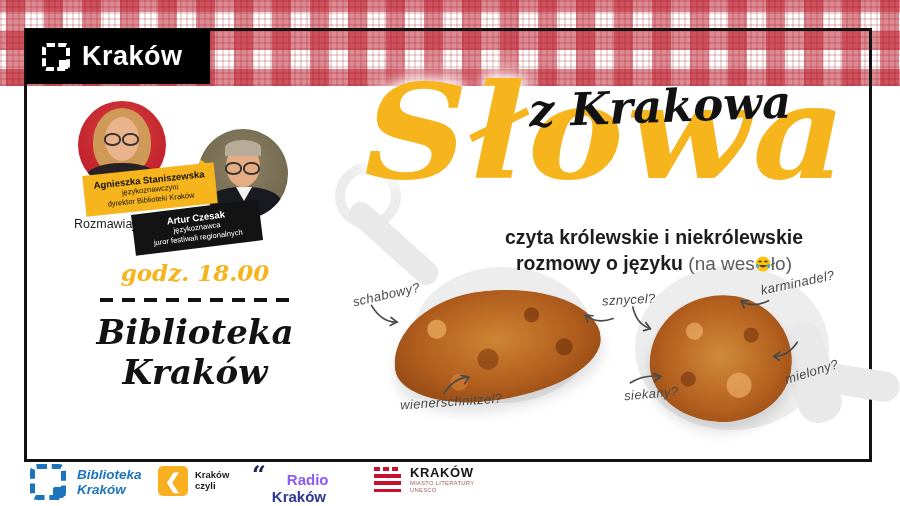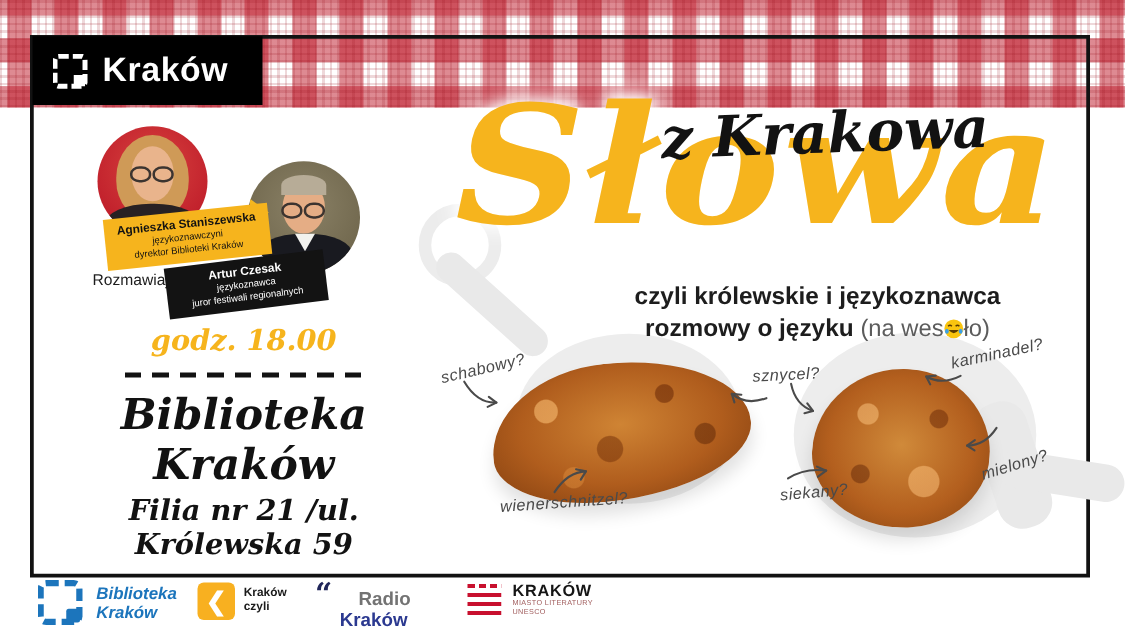--- a/index.html
+++ b/index.html
@@ -205,7 +205,7 @@
   <div class="abs script title-top">z Krakowa</div>
 
   <div class="abs subtitle">
-    <span>czyli królewskie i językoznawca</span><br>
+    <span>czyta królewskie i niekrólewskie</span><br>
     <span>rozmowy o języku</span>
     <span class="light"><span>(na wes</span><svg class="emoji-svg" width="16" height="16" viewBox="0 0 16 16">
           <circle cx="8" cy="8" r="7.5" fill="#f9c40f"></circle>

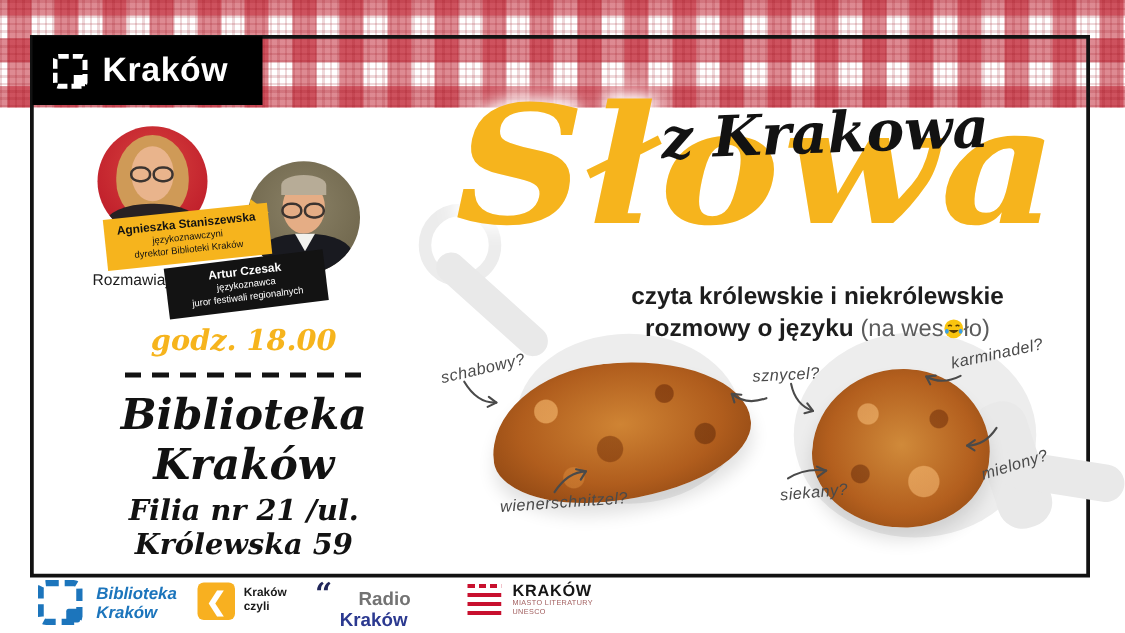--- a/index.html
+++ b/index.html
@@ -221,7 +221,6 @@
     <div class="script ev-time">godz. 18.00</div>
     <div class="dashes"></div>
     <div class="script ev-venue">Biblioteka Kraków</div>
-    <div class="script ev-addr">Filia nr 21 /ul. Królewska 59</div>
   </div>
 
   <div class="abs schn schn1"></div>

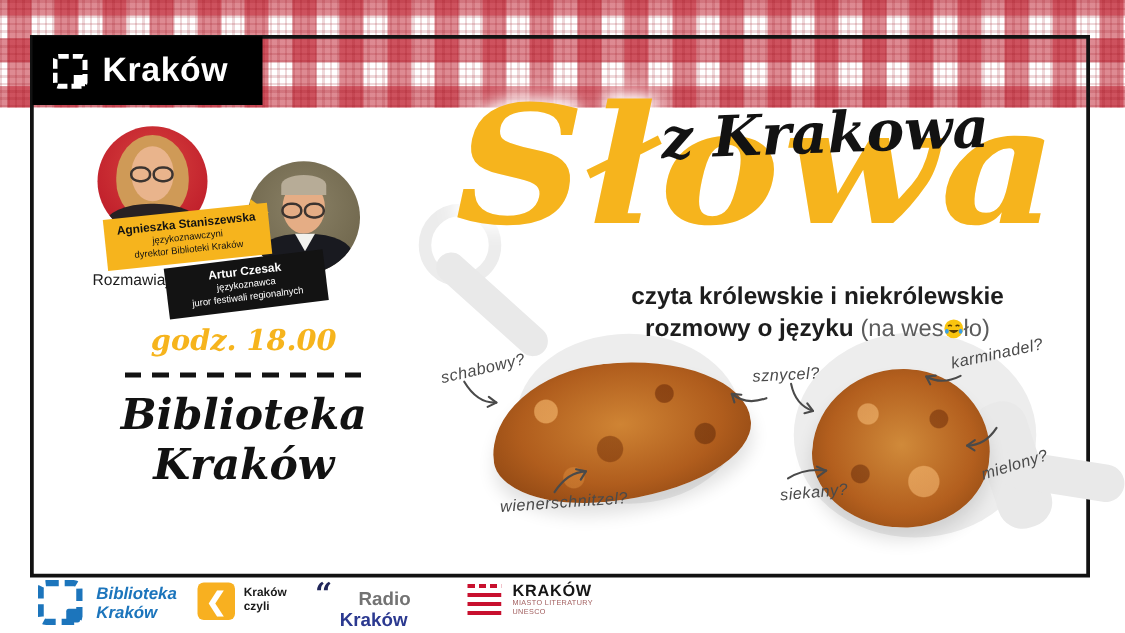--- a/index.html
+++ b/index.html
@@ -140,7 +140,7 @@
   .f-radio{left:252px;top:462px;align-items:flex-start;}
   .radio-quote{font-family:"DejaVu Serif",serif;font-weight:bold;font-size:24px;color:#20265a;line-height:.6;margin-top:6px;}
   .radio-txt{margin-left:6px;font-weight:bold;font-size:15px;line-height:1.15;margin-top:9px;}
-  .radio-l1{color:#737373;padding-left:15px;} .radio-l2{color:#2b3990;}
+  .radio-l1{color:#8b5cf6;padding-left:15px;} .radio-l2{color:#2b3990;}
   .f-kmlu{left:374px;top:466px;}
   .kmlu-icon{width:27px;height:25px;position:relative;
     background:repeating-linear-gradient(180deg,#c8102e 0 3.6px,#fff 3.6px 7.2px);}

